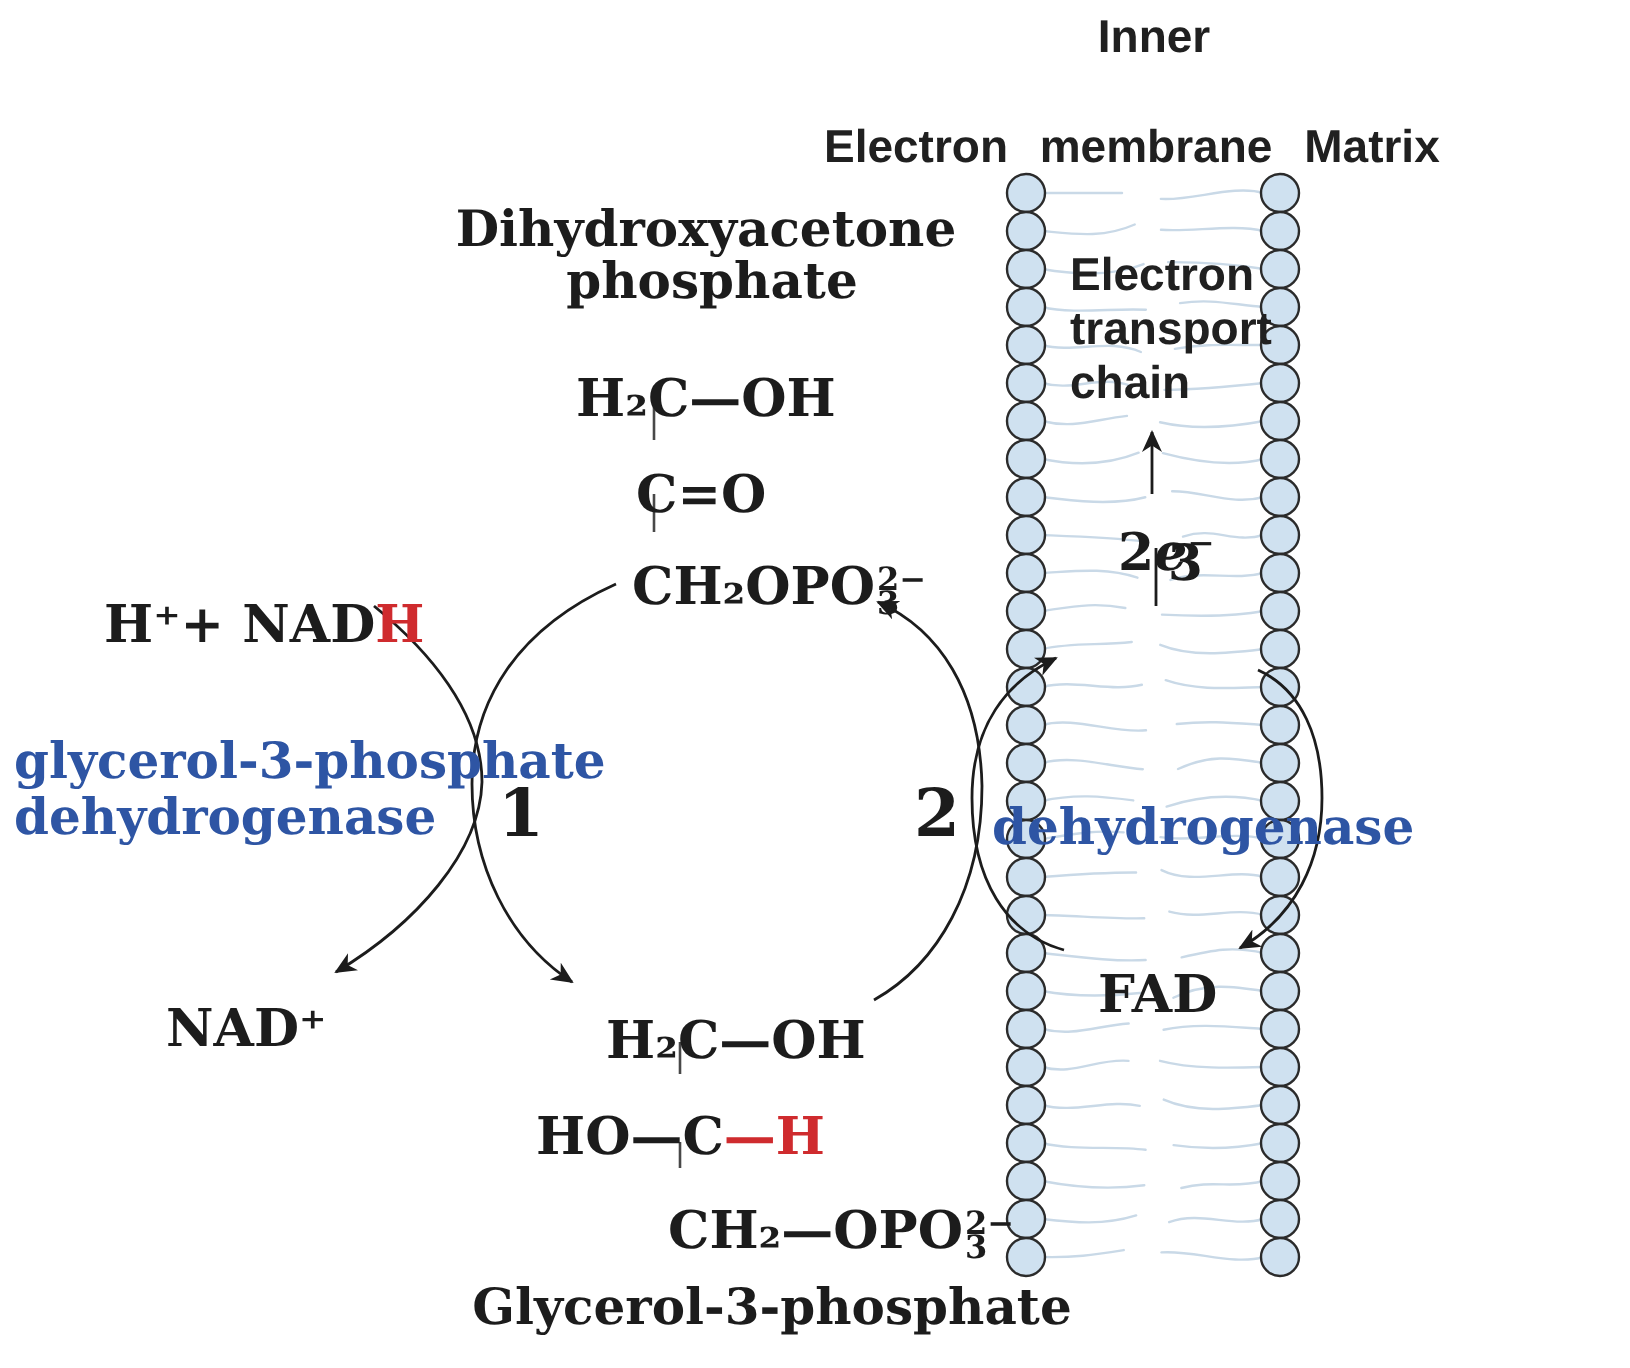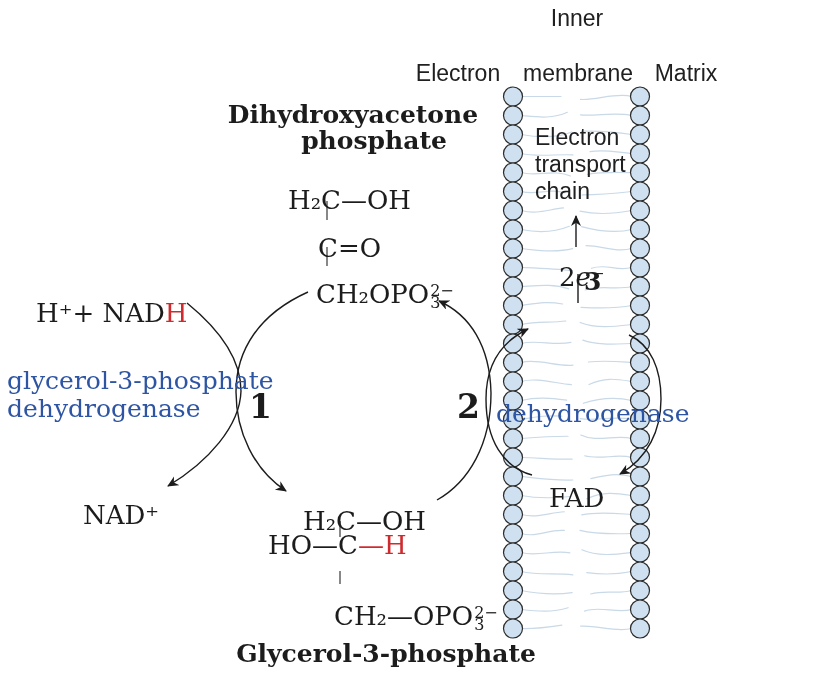--- a/index.html
+++ b/index.html
@@ -6,7 +6,7 @@
   #stage{position:relative;width:815px;height:684px;background:#fff;overflow:hidden;
          font-family:"DejaVu Serif",serif;}
   #canvas{position:absolute;left:0;top:0;}
-  .t{position:absolute;white-space:nowrap;line-height:1;color:var(--c-ink,#1c1c1c);}
+  .t{position:absolute;white-space:nowrap;line-height:1;color:var(--c-ink,#1c1c1c);font-weight:bold;}
   .serif{font-family:"DejaVu Serif",serif;font-size:26px;margin-top:18px;}
   .sans{font-family:"Liberation Sans","DejaVu Sans",sans-serif;font-size:23px;color:#202020;}
   .title{font-family:"DejaVu Serif",serif;font-size:25px;font-weight:bold;}

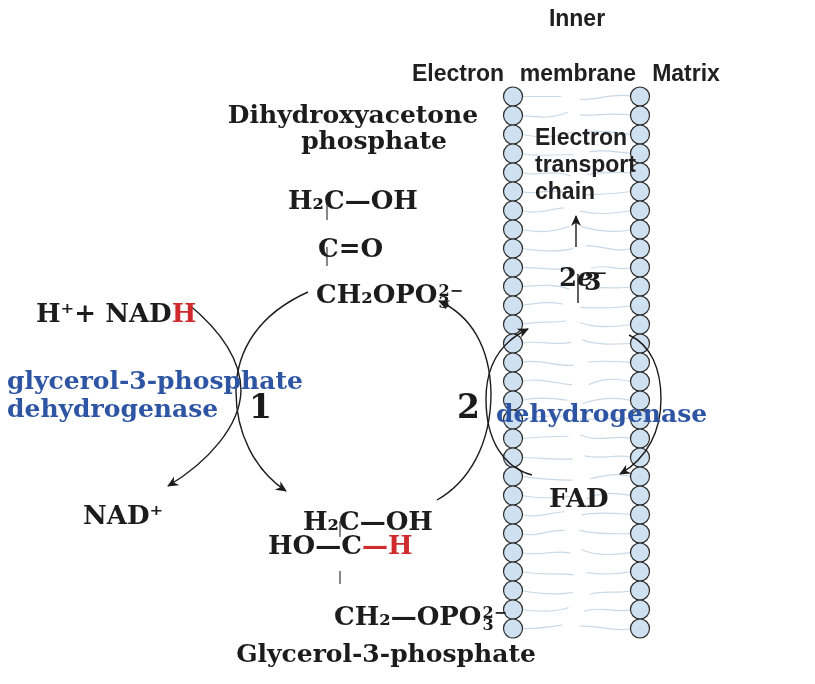--- a/index.html
+++ b/index.html
@@ -201,7 +201,7 @@
   <span class="t serif" style="left:83px;top:484px">NAD⁺</span>
 
   <span class="t title cx" style="left:353px;top:102px">Dihydroxyacetone</span>
-  <span class="t title cx" style="left:374px;top:128px">phosphate</span>
+  <span class="t title cx" style="left:356px;top:128px">phosphate</span>
   <span class="t serif" style="left:288px;top:169px">H₂C—OH</span>
   <span class="t serif" style="left:318px;top:217px">C=O</span>
   <span class="t serif" style="left:316px;top:263px"><span>CH₂OPO</span><span class="stk"><span>2−</span><span>3</span></span></span>

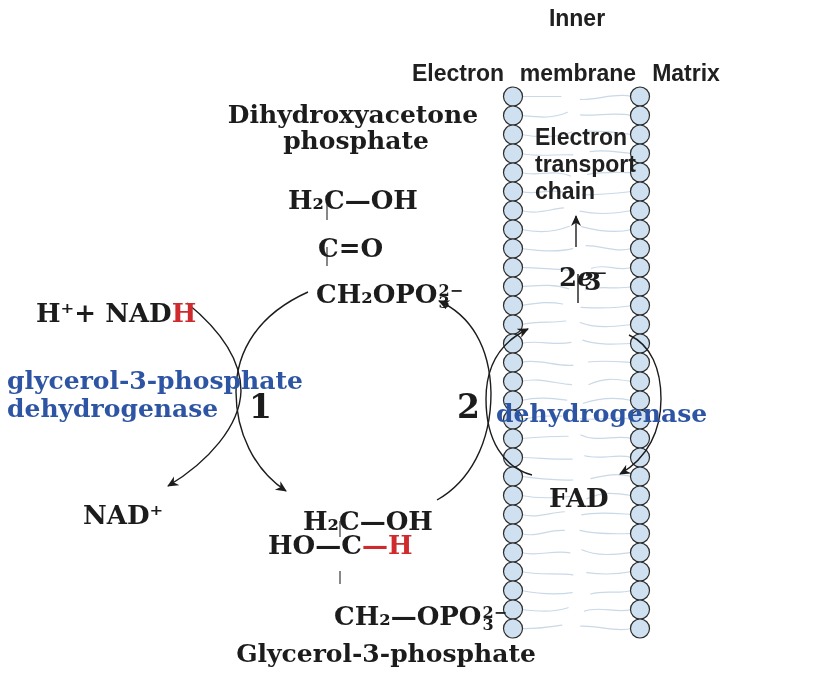--- a/index.html
+++ b/index.html
@@ -195,7 +195,7 @@
   <span class="t num" style="left:249px;top:390px">1</span>
   <span class="t num" style="left:457px;top:390px">2</span>
 
-  <span class="t serif" style="left:36px;top:282px"><span>H⁺+ NAD</span><span class="red">H</span></span>
+  <span class="t serif" style="left:52px;top:282px"><span>H⁺+ NAD</span><span class="red">H</span></span>
   <span class="t enz" style="left:7px;top:368px">glycerol-3-phosphate</span>
   <span class="t enz" style="left:7px;top:396px">dehydrogenase</span>
   <span class="t serif" style="left:83px;top:484px">NAD⁺</span>

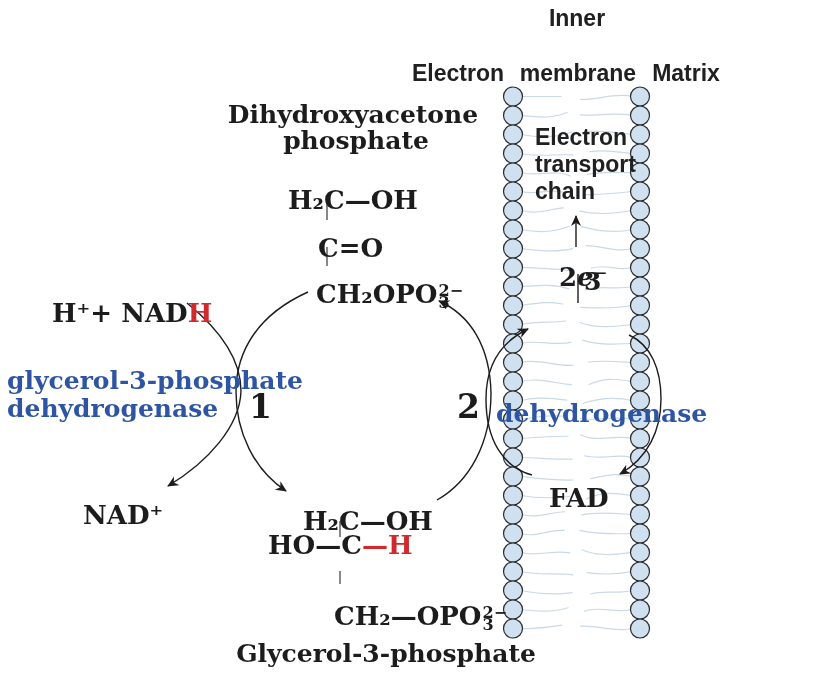--- a/index.html
+++ b/index.html
@@ -207,7 +207,7 @@
   <span class="t serif" style="left:316px;top:263px"><span>CH₂OPO</span><span class="stk"><span>2−</span><span>3</span></span></span>
 
   <span class="t serif" style="left:303px;top:490px">H₂C—OH</span>
-  <span class="t serif" style="left:268px;top:514px"><span>HO—C</span><span class="red">—H</span></span>
+  <span class="t serif" style="left:268px;top:538px"><span>HO—C</span><span class="red">—H</span></span>
   <span class="t serif" style="left:334px;top:585px"><span>CH₂—OPO</span><span class="stk"><span>2−</span><span>3</span></span></span>
   <span class="t title cx" style="left:386px;top:641px">Glycerol-3-phosphate</span>
 

